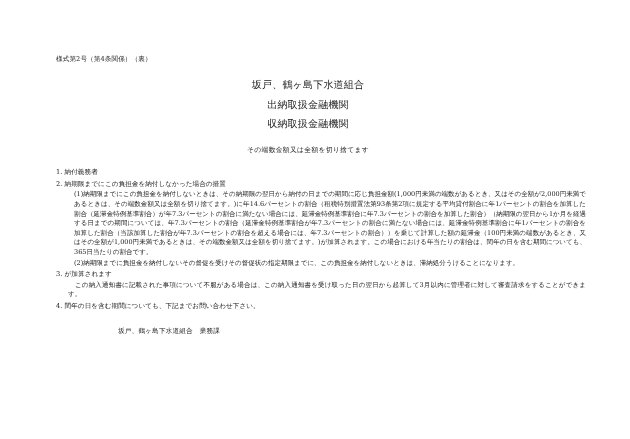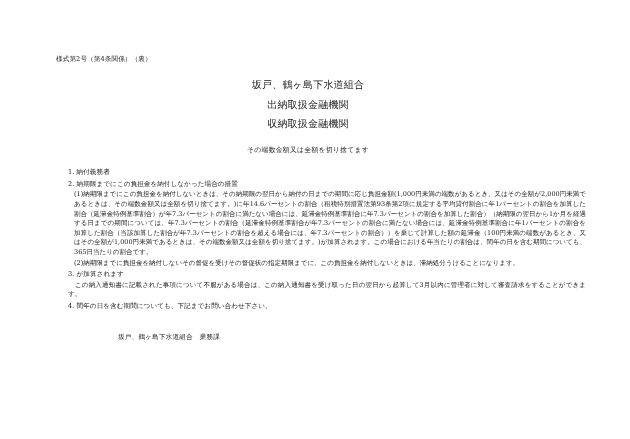--- a/index.html
+++ b/index.html
@@ -53,7 +53,7 @@
     font-size: 6.6px;
     line-height: 1.45;
     letter-spacing: 0.05px;
-    margin: 0 0 1px 12px;
+    margin: 0 0 1px 0;
     text-indent: 0;
   }
   .para {

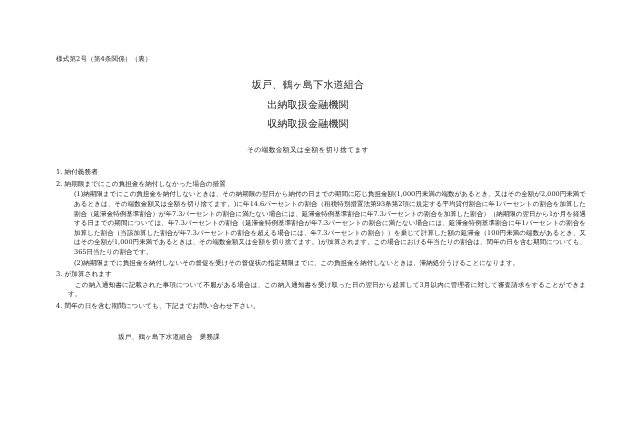--- a/index.html
+++ b/index.html
@@ -74,7 +74,7 @@
     padding-left: 0;
   }
   .signature {
-    margin-top: 20px;
+    margin-top: 14px;
     padding-left: 62px;
   }
   .sig-line {

